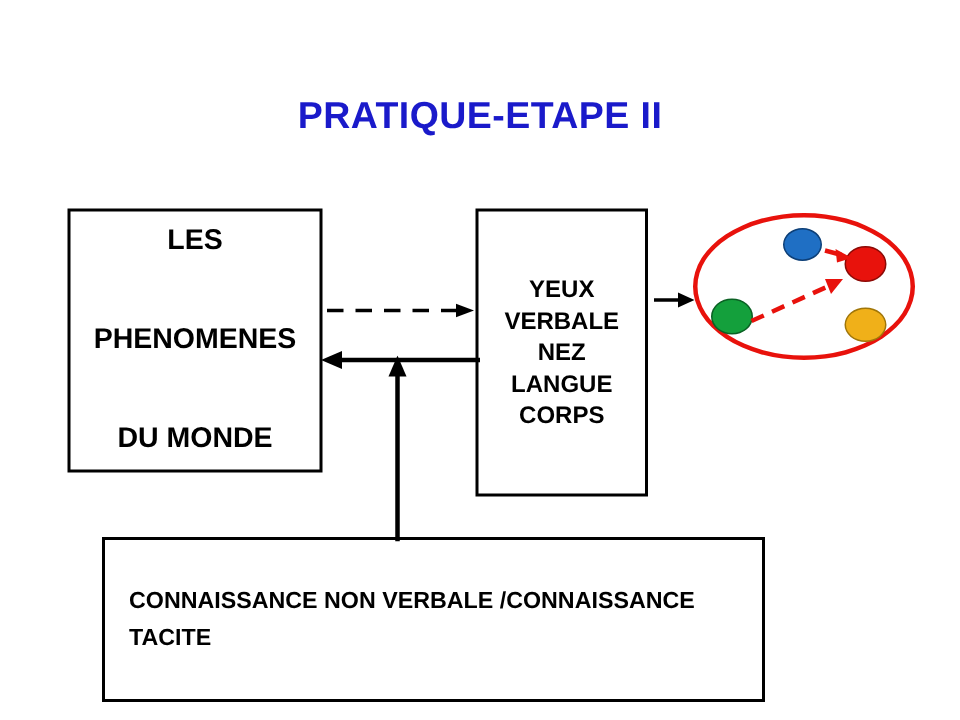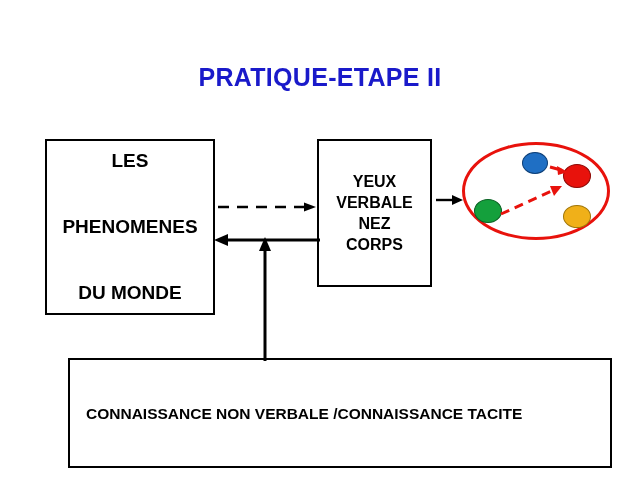--- a/index.html
+++ b/index.html
@@ -62,7 +62,7 @@
     left: 317px;
     top: 118px;
     width: 115px;
-    height: 148px;
+    height: 192px;
     font-size: 16px;
     line-height: 21px;
   }

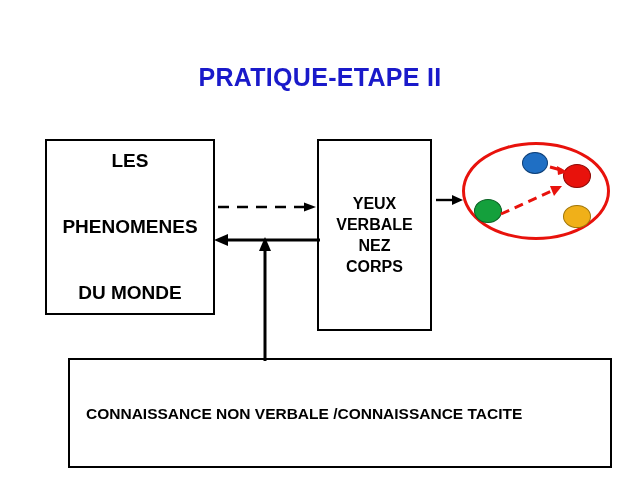--- a/index.html
+++ b/index.html
@@ -191,6 +191,7 @@
     <span class="line">YEUX</span>
     <span class="line">VERBALE</span>
     <span class="line">NEZ</span>
+    <span class="line">LANGUE</span>
     <span class="line">CORPS</span>
   </div>
 

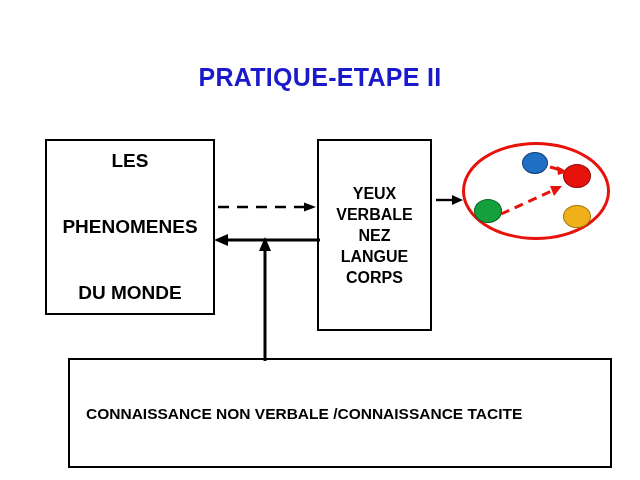--- a/index.html
+++ b/index.html
@@ -71,7 +71,7 @@
   #box-caption {
     left: 68px;
     top: 337px;
-    width: 544px;
+    width: 442px;
     height: 110px;
     align-items: flex-start;
     justify-content: center;

